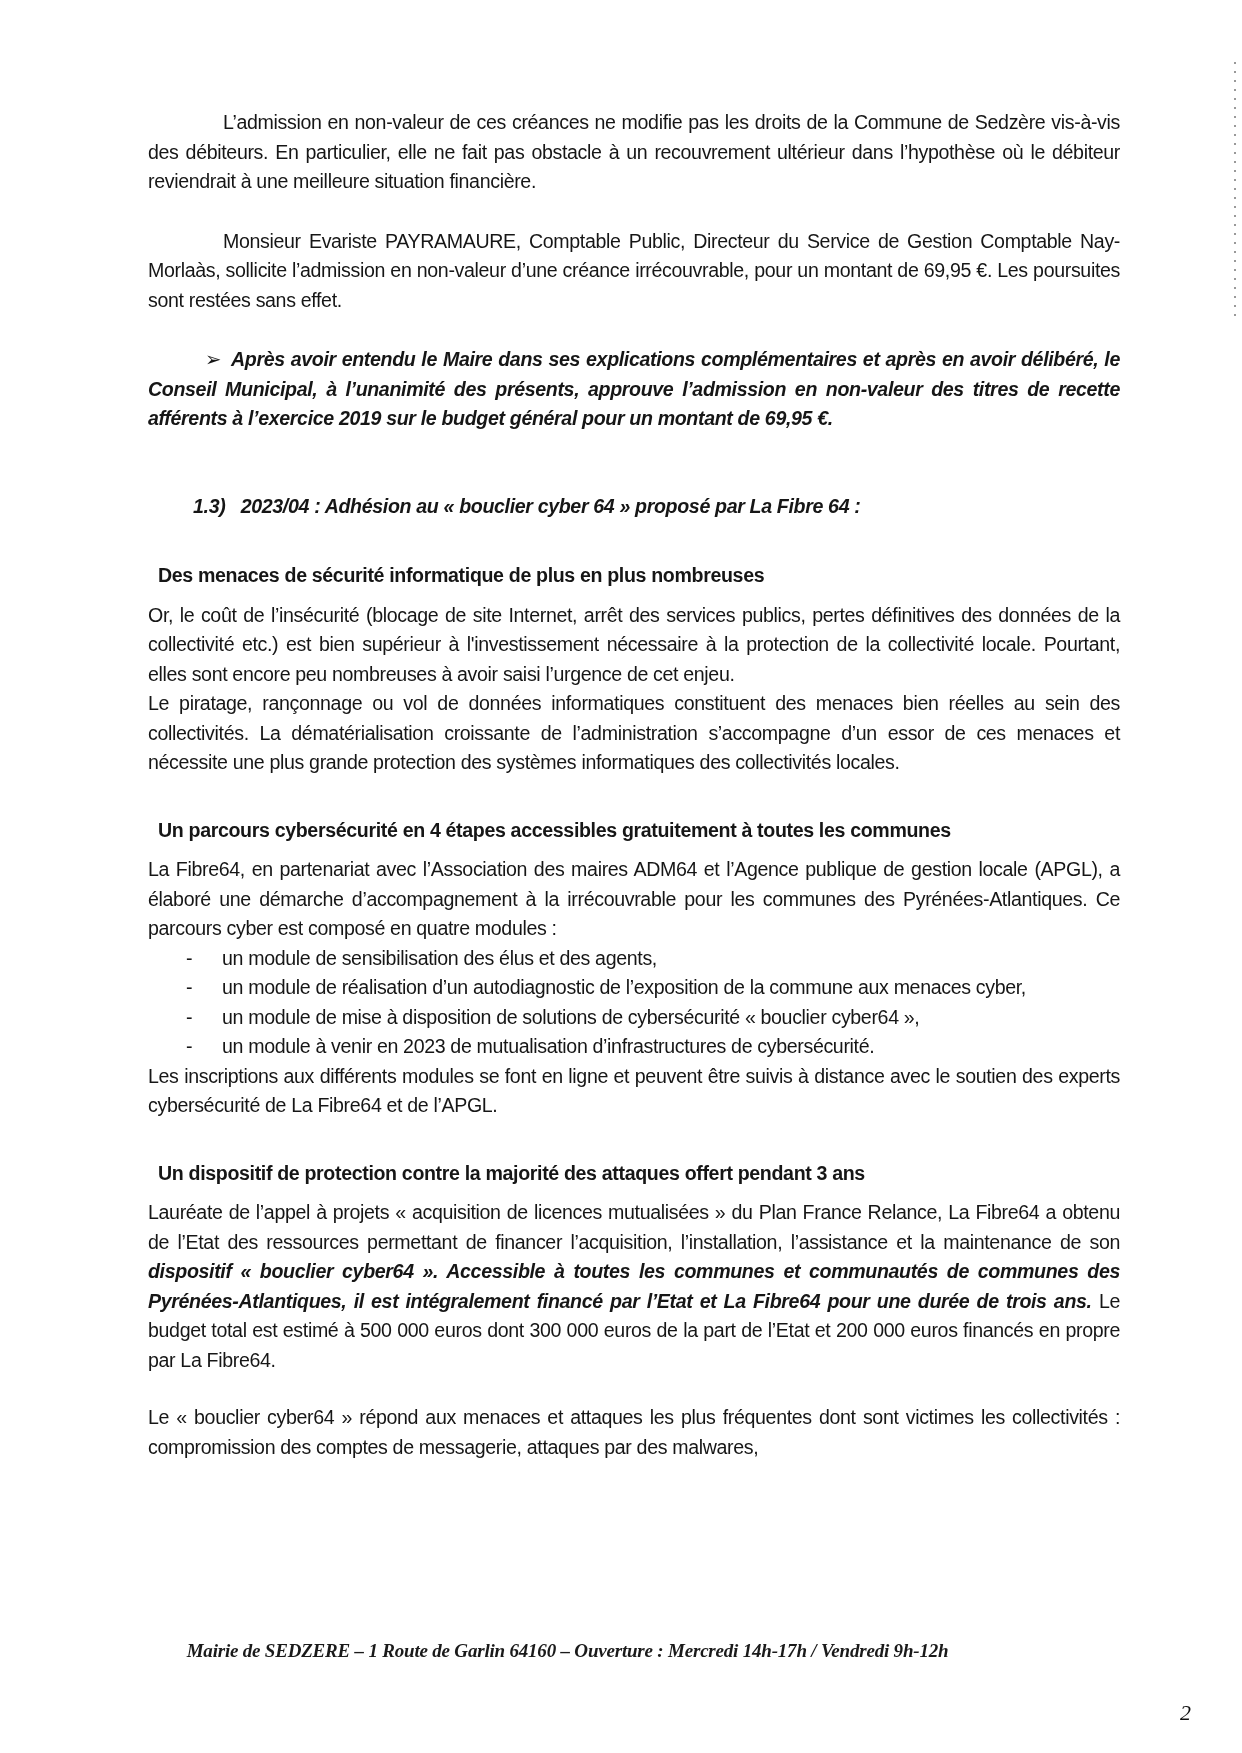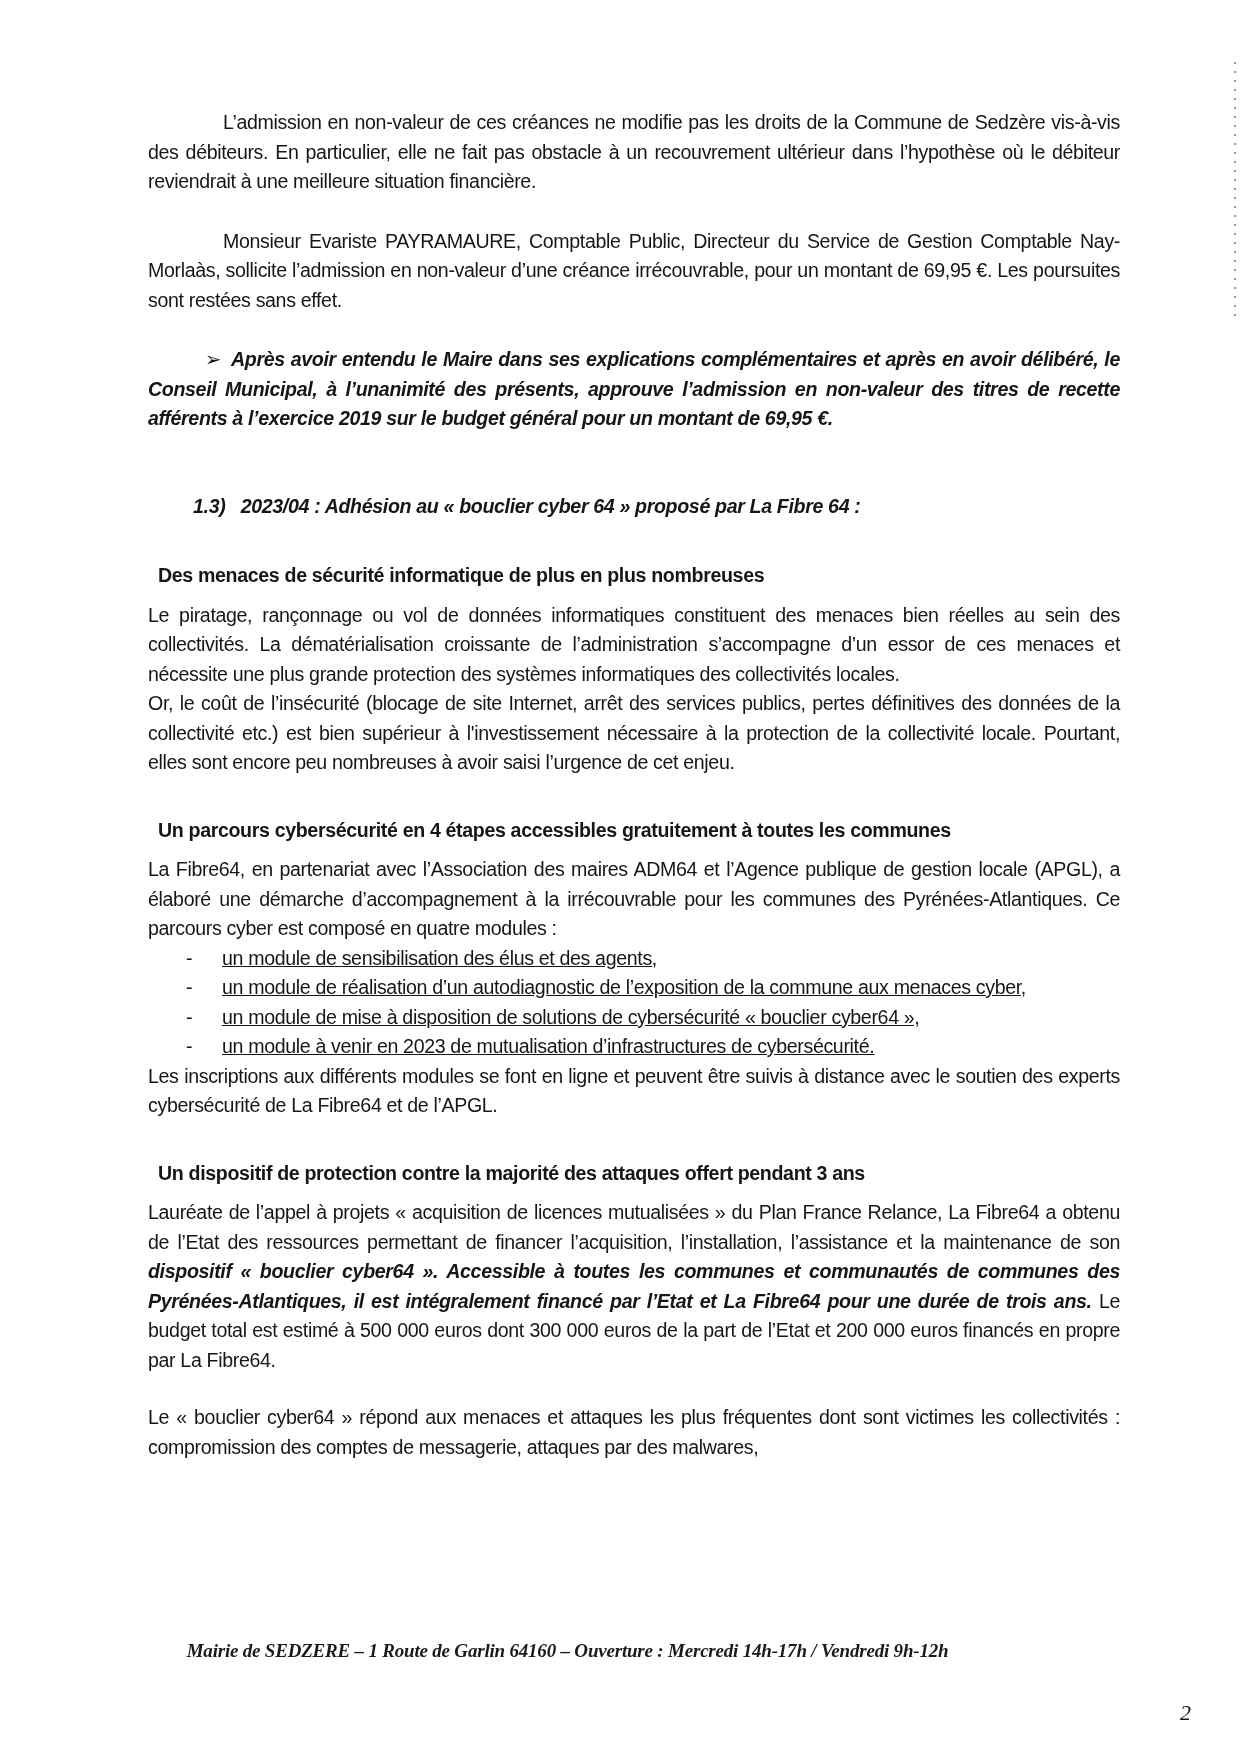--- a/index.html
+++ b/index.html
@@ -56,8 +56,8 @@
   <div style="height:30px"></div>
 
   <p class="h">Des menaces de sécurité informatique de plus en plus nombreuses</p>
+  <p class="p">Or, le coût de l’insécurité (blocage de site Internet, arrêt des services publics, pertes définitives des données de la collectivité etc.) est bien supérieur à l'investissement nécessaire à la protection de la collectivité locale. Pourtant, elles sont encore peu nombreuses à avoir saisi l’urgence de cet enjeu.</p>
   <p class="p">Le piratage, rançonnage ou vol de données informatiques constituent des menaces bien réelles au sein des collectivités. La dématérialisation croissante de l’administration s’accompagne d’un essor de ces menaces et nécessite une plus grande protection des systèmes informatiques des collectivités locales.</p>
-  <p class="p">Or, le coût de l’insécurité (blocage de site Internet, arrêt des services publics, pertes définitives des données de la collectivité etc.) est bien supérieur à l'investissement nécessaire à la protection de la collectivité locale. Pourtant, elles sont encore peu nombreuses à avoir saisi l’urgence de cet enjeu.</p>
 
   <div class="gap-md"></div>
 

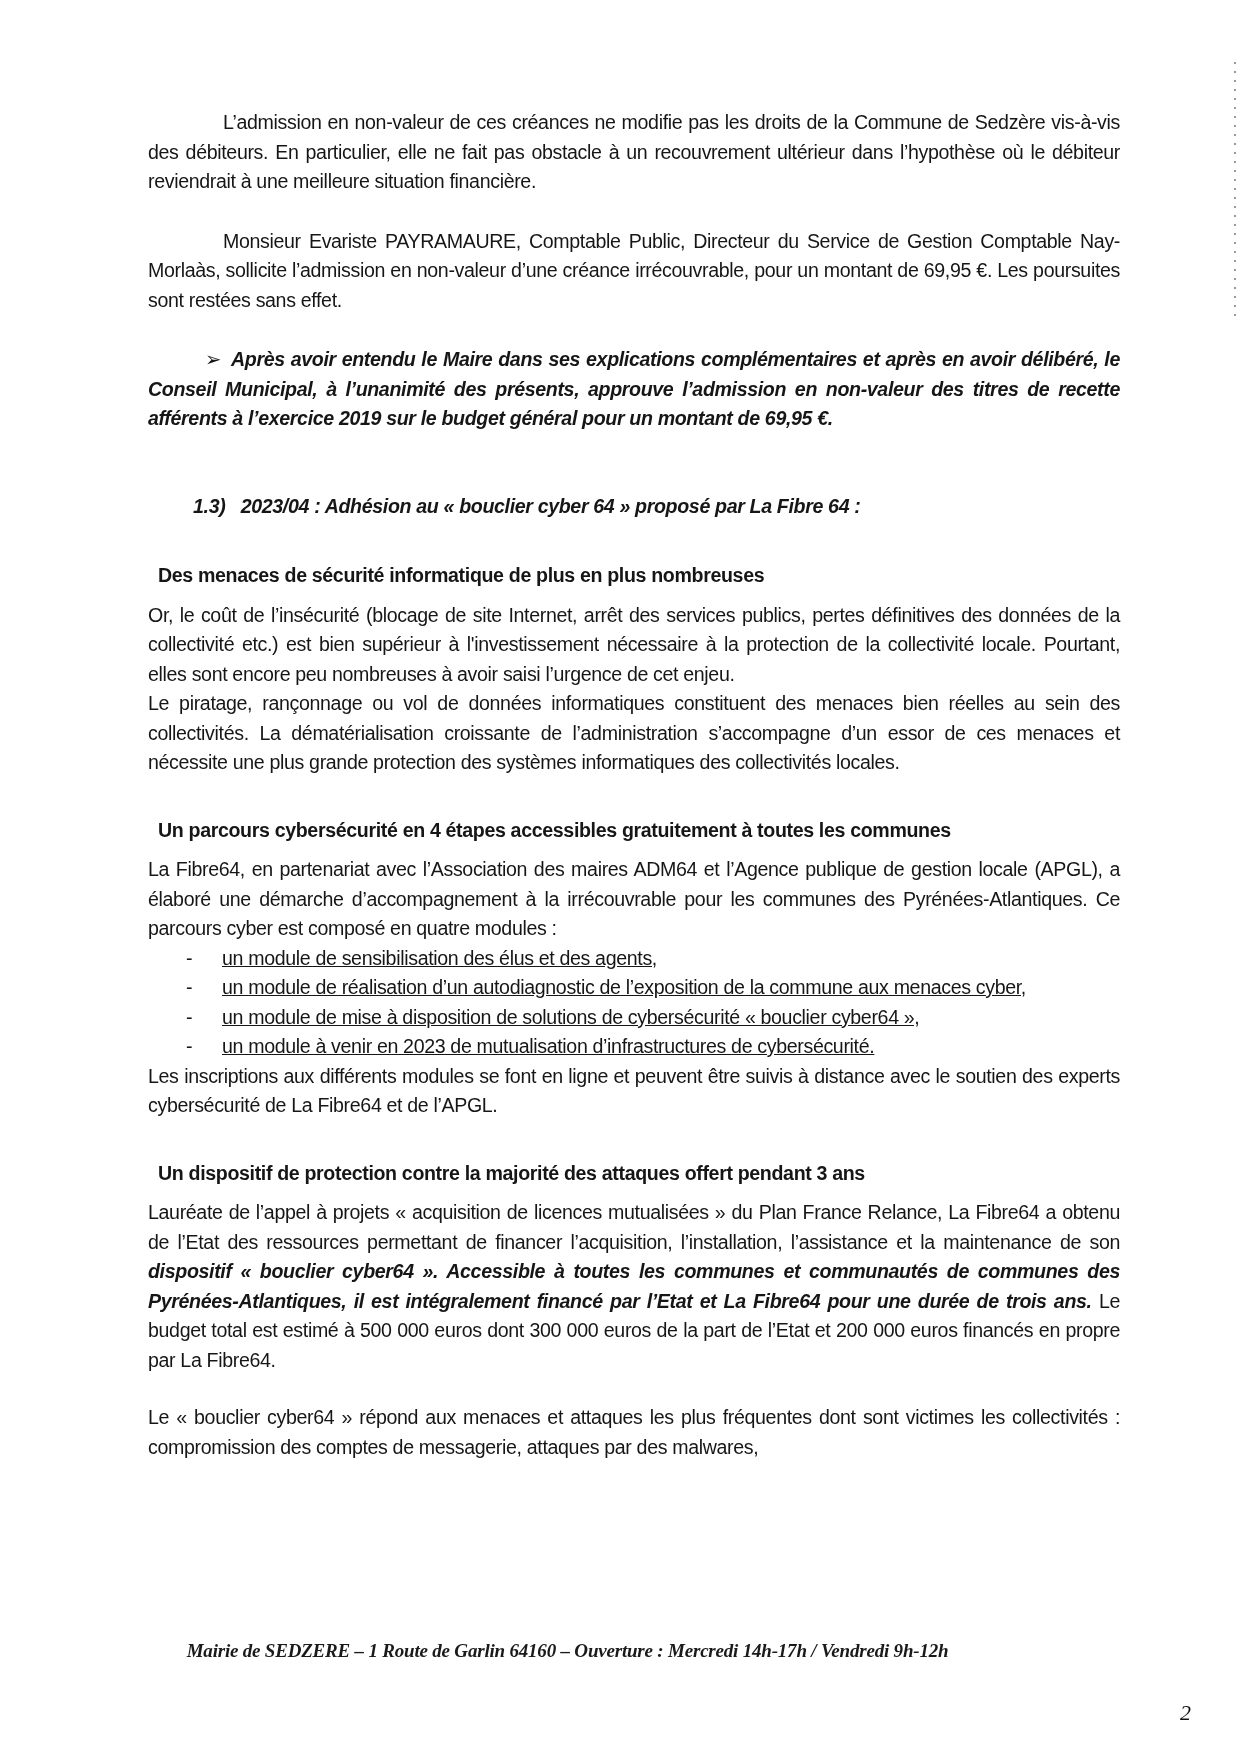--- a/index.html
+++ b/index.html
@@ -19,7 +19,7 @@
   .section-title { font-style: italic; font-weight: bold; margin: 0 0 0 45px; }
   .h { font-weight: bold; margin: 10px; }
   ul.dash { list-style: none; margin: 0; padding: 0 0 0 74px; }
-  ul.dash li { position: relative; text-align: justify; text-decoration: underline; }
+  ul.dash li { position: relative; text-align: justify; }
   ul.dash li::before { content: "-"; position: absolute; left: -36px; }
   b { font-weight: bold; font-style: italic; }
   .footer {

